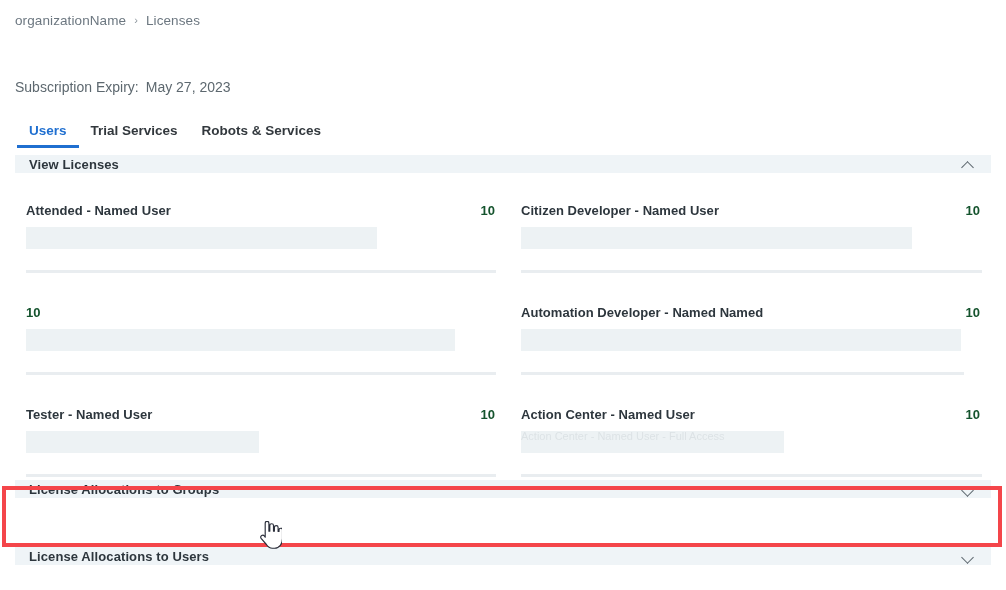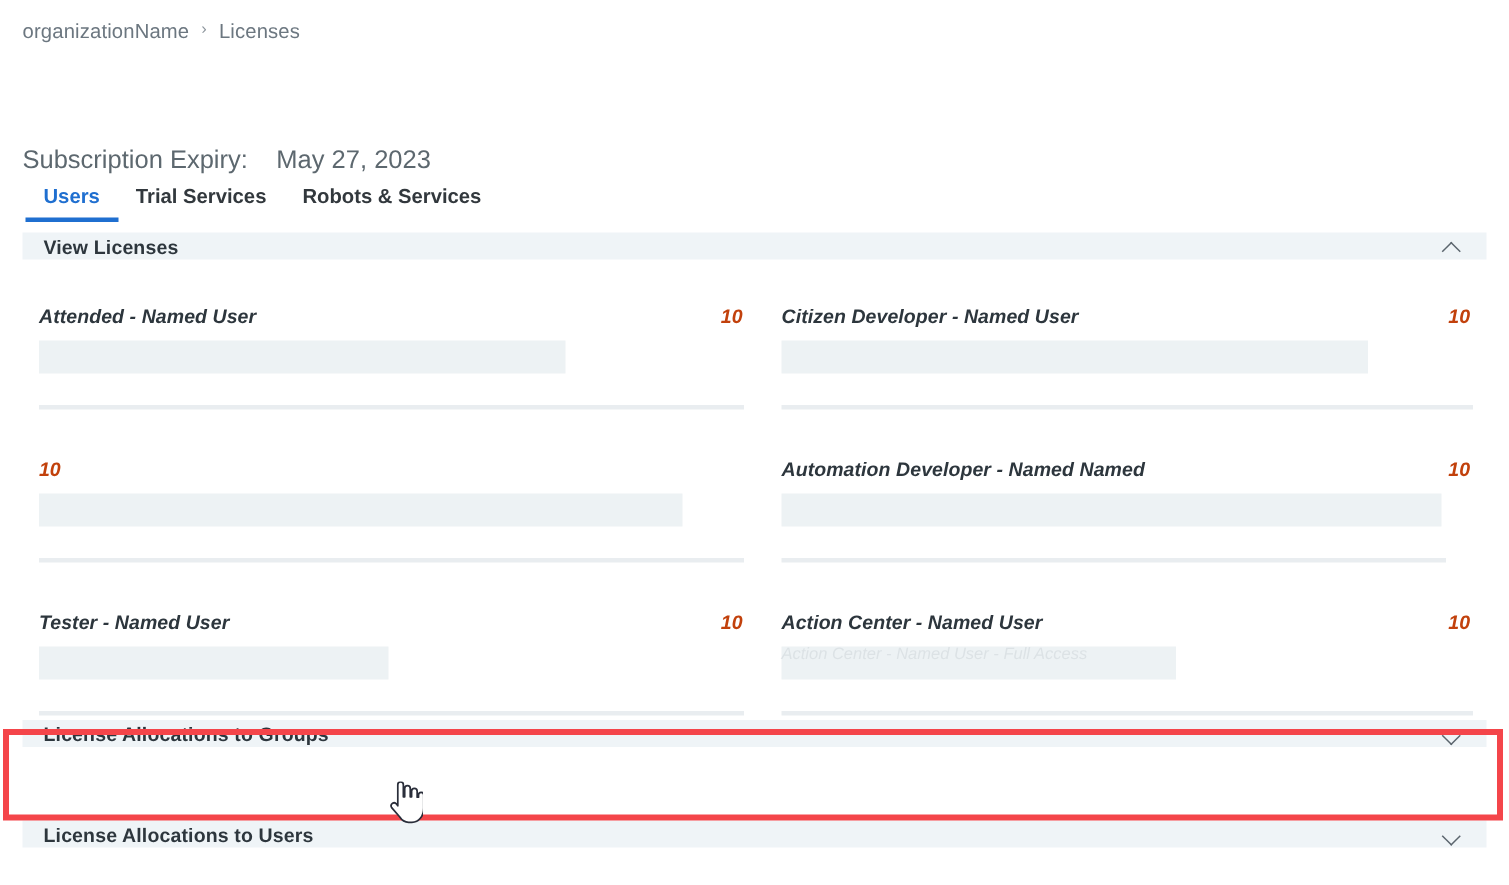--- a/index.html
+++ b/index.html
@@ -44,11 +44,11 @@
   .sub-expiry {
     position: absolute;
     left: 15px;
-    top: 97px;
-    font-size: 17px;
+    top: 79px;
+    font-size: 14px;
     color: #5d686f;
     display: flex;
-    gap: 19px;
+    gap: 7px;
     white-space: pre;
   }
   .sub-expiry .sub-value { color: #5d686f; }

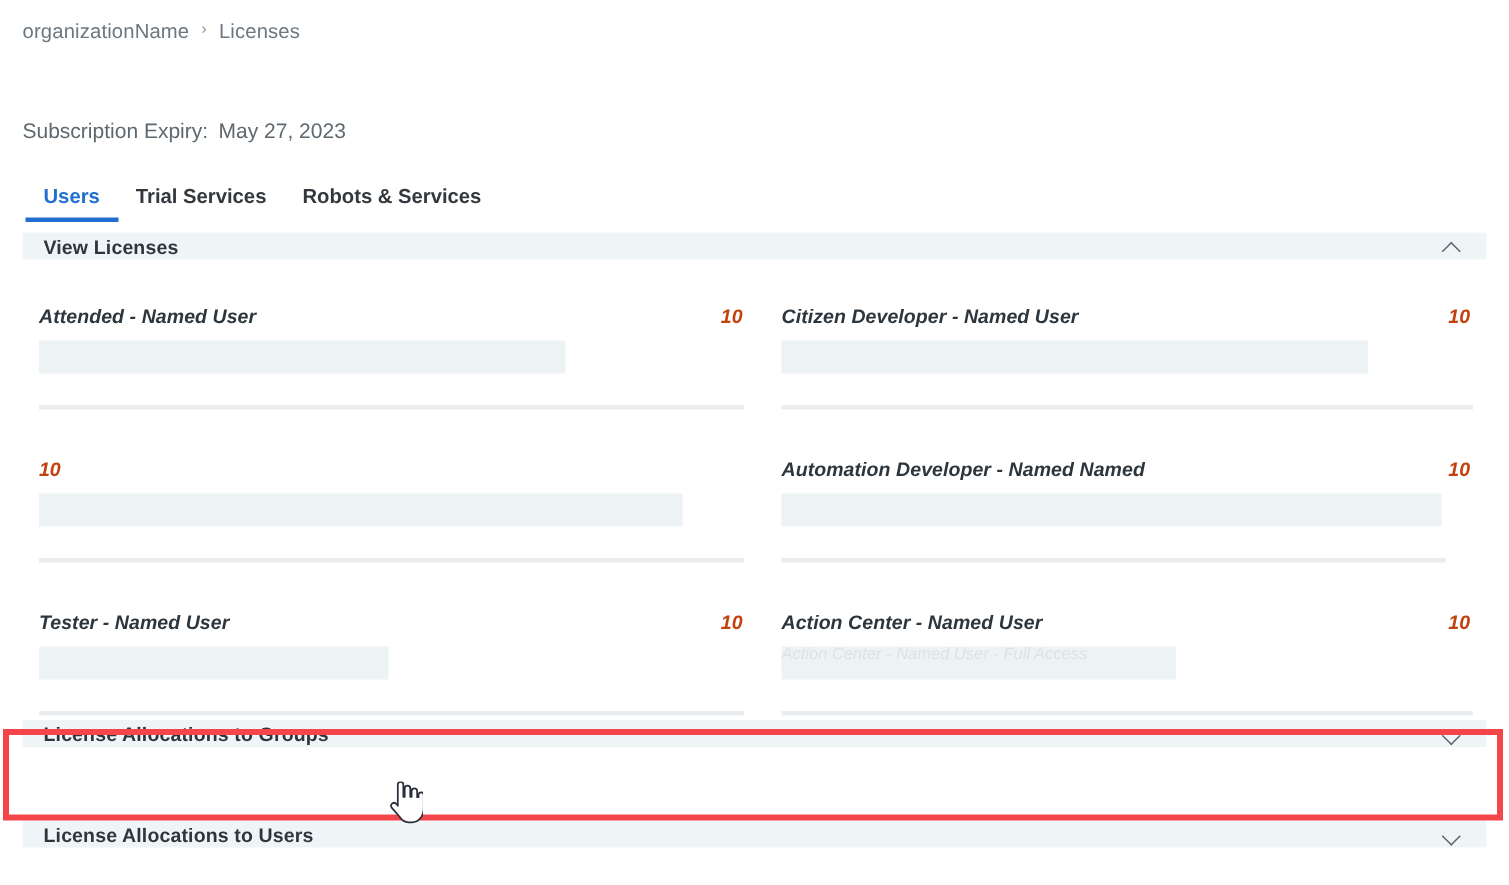--- a/index.html
+++ b/index.html
@@ -142,7 +142,6 @@
     position: relative;
     padding-left: 11px;
     padding-right: 17px;
-    font-style: italic;
   }
   .license-cell.right { padding-left: 9px; padding-right: 11px; }
 

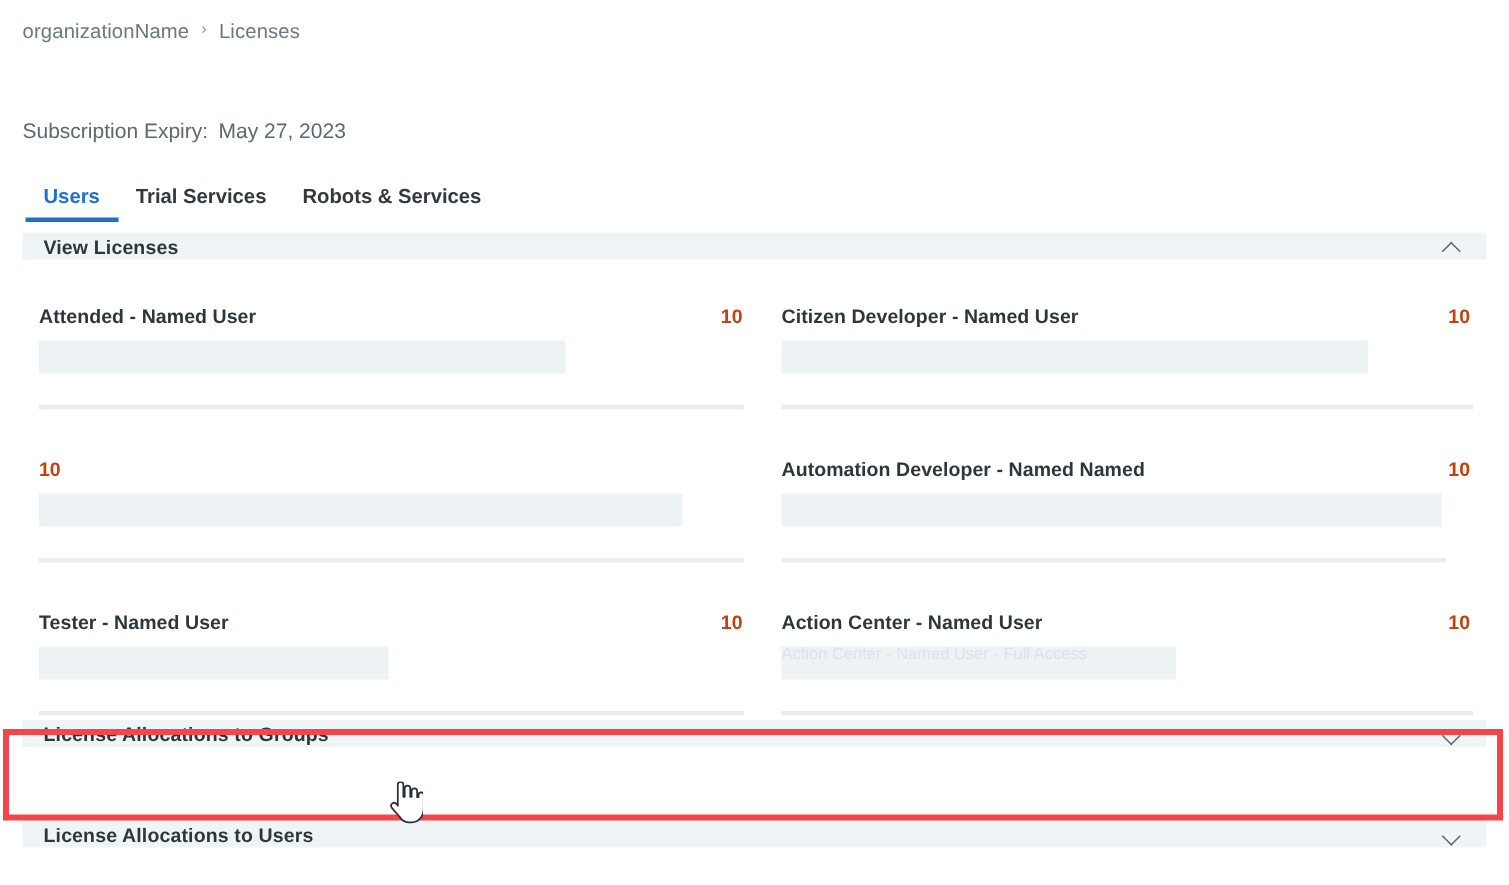--- a/index.html
+++ b/index.html
@@ -160,7 +160,7 @@
   .license-count {
     font-size: 13px;
     font-weight: 600;
-    color: #c2410c;
+    color: #14532d;
   }
 
   .license-bar {

